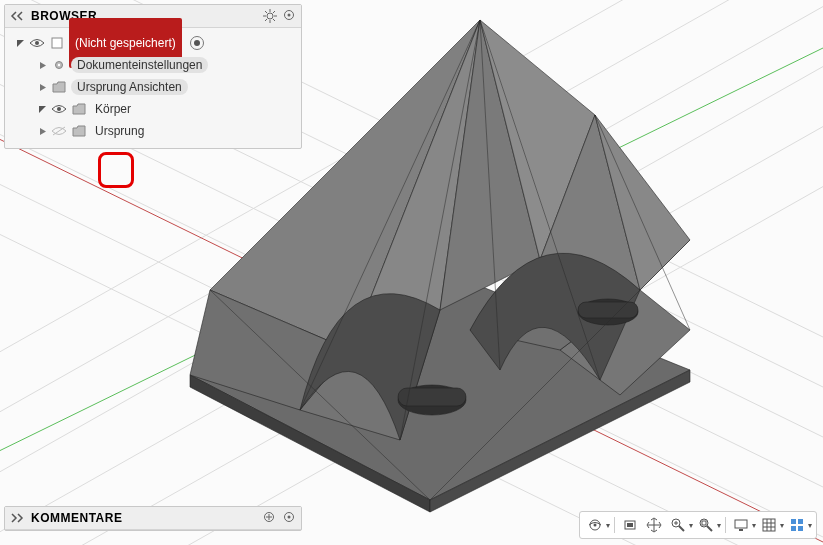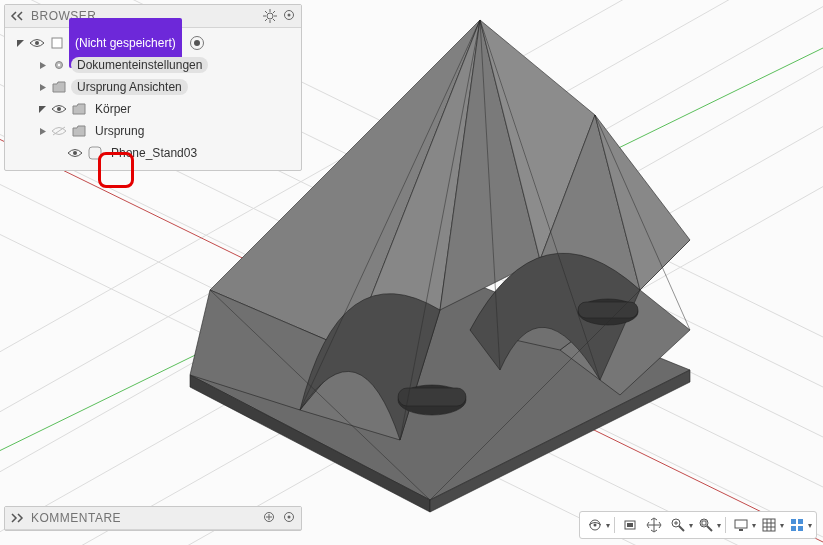--- a/index.html
+++ b/index.html
@@ -9,7 +9,7 @@
 .browser-panel{left:4px;top:4px;width:296px}
 .panel-header{display:flex;align-items:center;height:22px;background:#eee;border-bottom:1px solid #d4d4d4;padding:0 4px;gap:6px}
 .collapse-btn{width:16px;height:14px;display:flex;align-items:center;justify-content:center;cursor:pointer}
-.panel-title{flex:1;font-weight:normal;letter-spacing:.5px;color:#737373}
+.panel-title{flex:1;font-weight:bold;letter-spacing:.5px;color:#000000}
 .gear{width:14px;height:14px}
 .pin{width:14px;height:14px}
 .tree{padding:4px 0 6px 0}

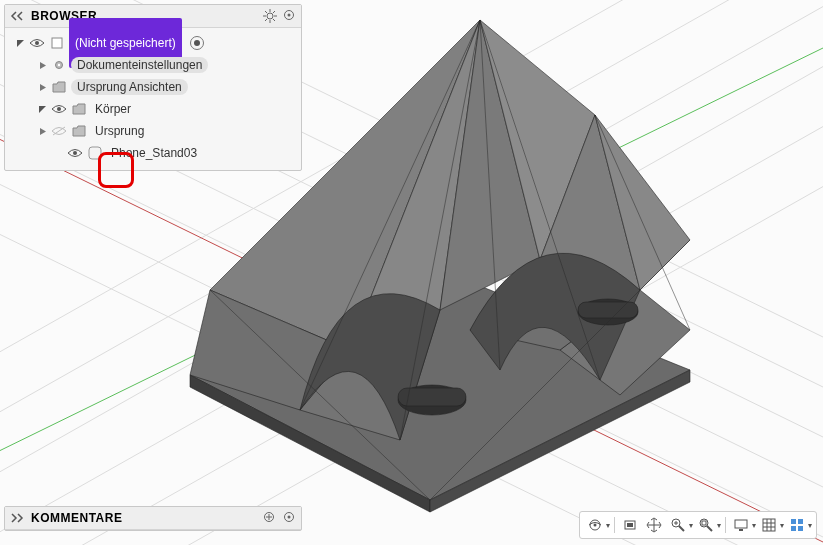--- a/index.html
+++ b/index.html
@@ -18,7 +18,7 @@
 .eye{width:16px;height:14px;display:flex;align-items:center;justify-content:center;cursor:pointer}
 .node-icon{width:16px;height:16px;display:flex;align-items:center;justify-content:center}
 .node-label{padding:1px 4px;user-select:none}
-.root-label{background:#6d28d9;color:#fff;border-radius:2px;padding:18px 6px}
+.root-label{background:#b91c1c;color:#fff;border-radius:2px;padding:18px 6px}
 .sub-label{background:#e2e2e2;border-radius:8px;padding:1px 6px}
 .radio{width:12px;height:12px;border:1px solid #777;border-radius:50%;display:flex;align-items:center;justify-content:center;margin-left:4px}
 .radio-dot{width:6px;height:6px;background:#555;border-radius:50%}

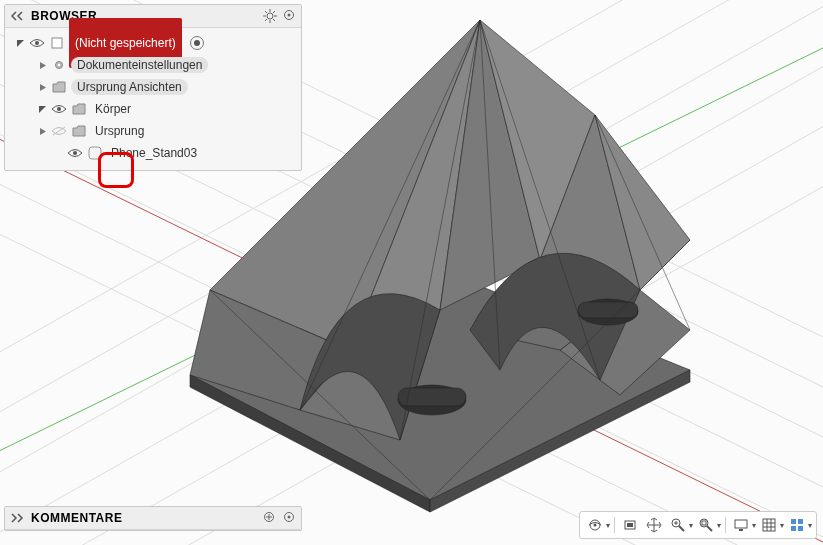--- a/index.html
+++ b/index.html
@@ -222,20 +222,6 @@
       <span class="node-label">Ursprung</span>
     </div>
 
-    <div class="node" style="--ind:62px">
-      <span class="eye">
-          <svg width="16" height="10" viewBox="0 0 16 10">
-            <path d="M1 5 Q8 -2 15 5 Q8 12 1 5 Z" fill="none" stroke="#555"></path>
-            <circle cx="8" cy="5" r="2" fill="#555"></circle>
-          </svg>
-        </span>
-      <span class="node-icon">
-          <svg width="16" height="16" viewBox="0 0 16 16">
-            <rect x="2" y="2" width="12" height="12" rx="3" fill="#f4f4f4" stroke="#999"></rect>
-          </svg>
-        </span>
-      <span class="node-label">Phone_Stand03</span>
-    </div>
 
   </div>
 </div>

